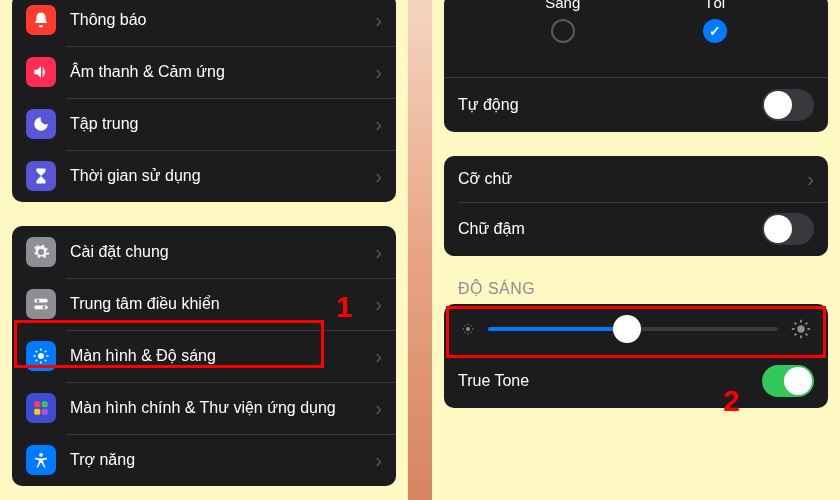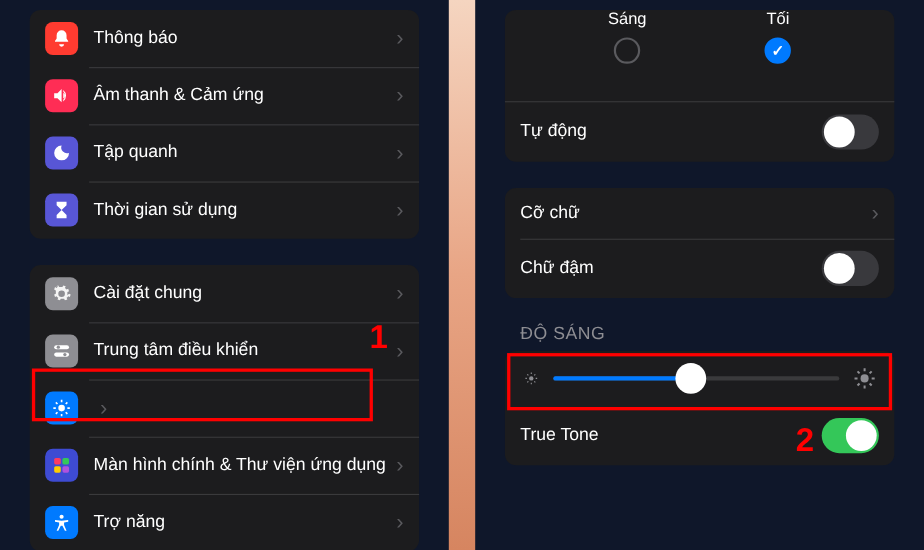--- a/index.html
+++ b/index.html
@@ -12,9 +12,9 @@
     overflow: hidden;
   }
   .panel {
-    background: #0f172a;
+    background: #fef9c3;
     flex: 1;
-    padding: 15px;
+    padding: 0;
     overflow: hidden;
   }
   .panel-left { margin-right: 12px; }

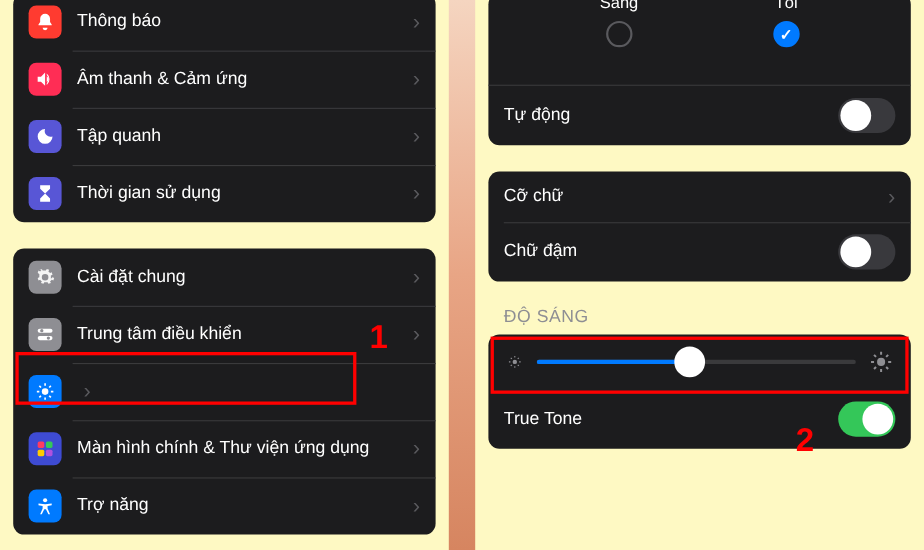--- a/index.html
+++ b/index.html
@@ -192,7 +192,7 @@
             <path d="M12 3a9 9 0 1 0 9 9 7 7 0 0 1-9-9z"></path>
           </svg>
       </div>
-      <span class="label">Tập quanh</span>
+      <span class="label">Tập trung</span>
       <span class="chevron">›</span>
     </div>
     <div class="row">

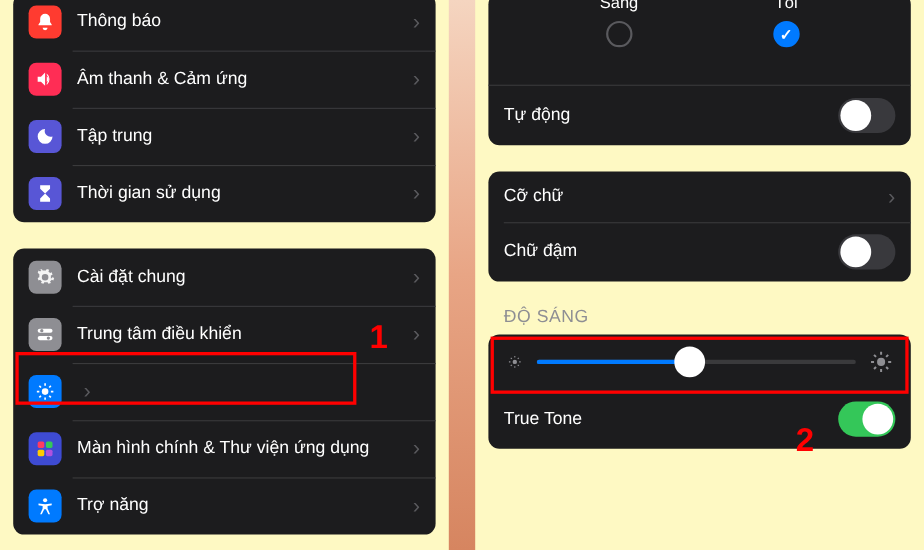--- a/index.html
+++ b/index.html
@@ -244,6 +244,7 @@
             </g>
           </svg>
       </div>
+      <span class="label">Màn hình &amp; Độ sáng</span>
       <span class="chevron">›</span>
     </div>
     <div class="row">

